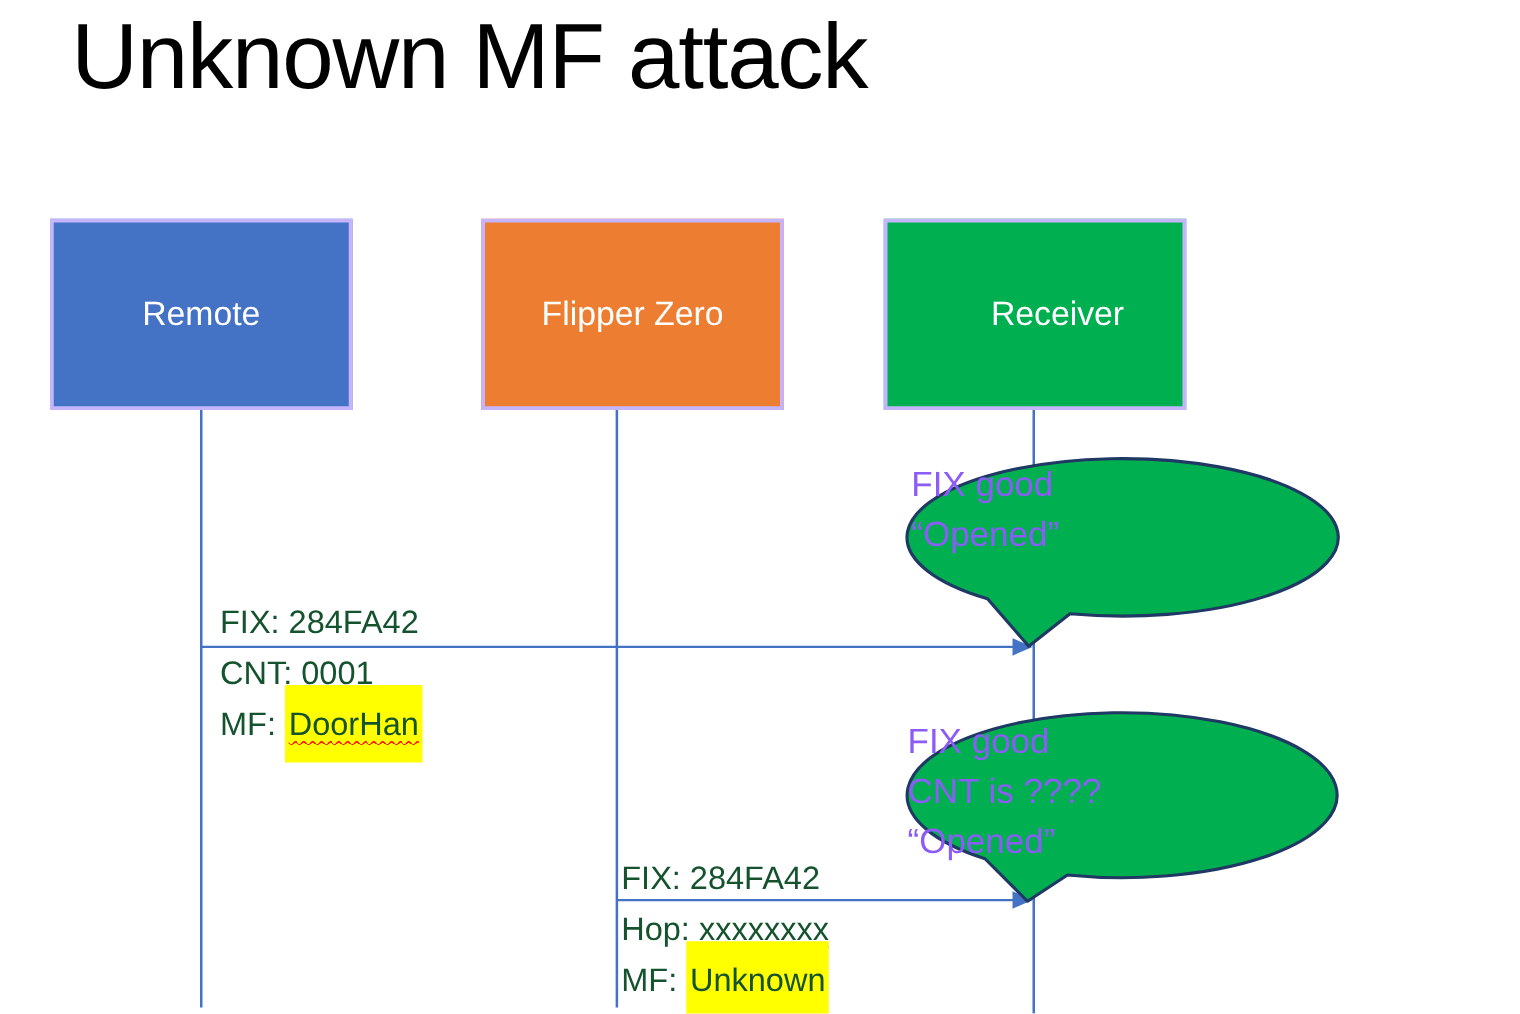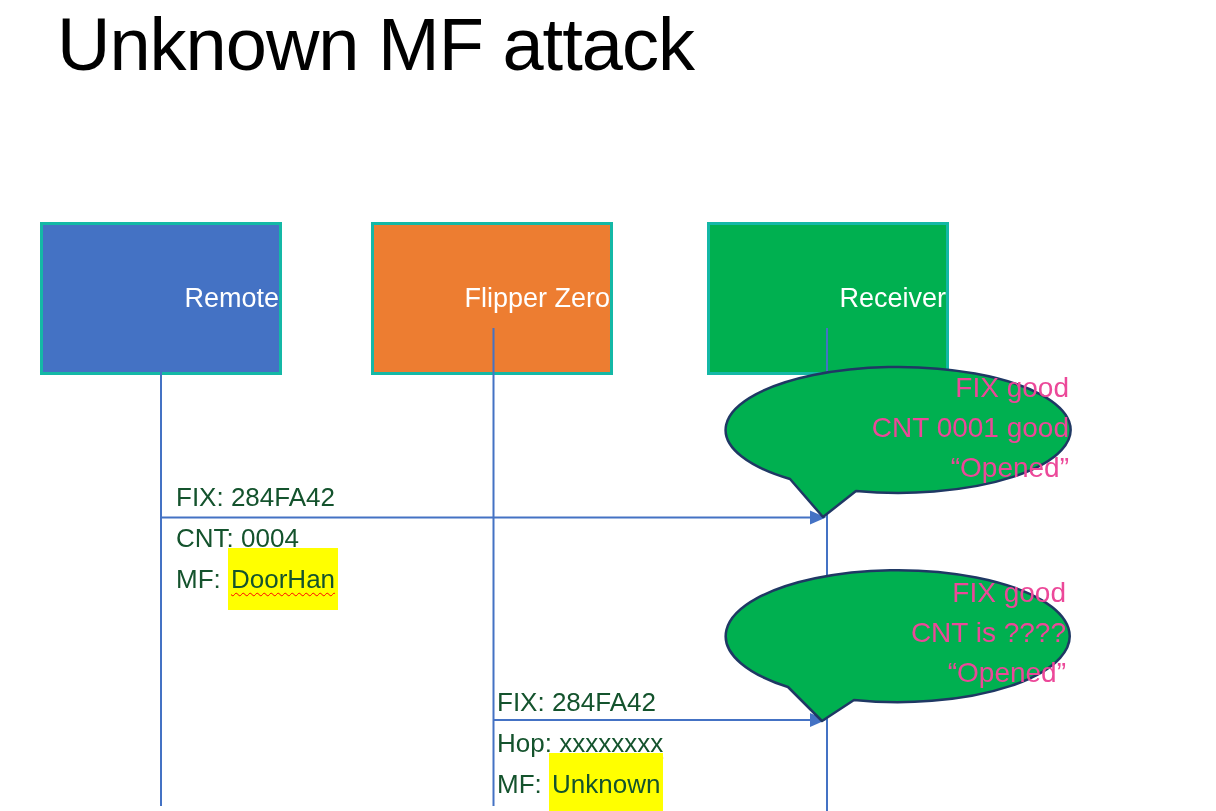--- a/index.html
+++ b/index.html
@@ -15,9 +15,9 @@
   }
   .actor {
     position:absolute; top:175px; width:242px; height:153px;
-    border:3px solid #14b8a6; box-sizing:border-box;
-    display:flex; align-items:center; justify-content:flex-end;
-    color:#ffffff; font-size:27px;margin-top:47px;
+    border:3px solid #c4b5fd; box-sizing:border-box;
+    display:flex; align-items:center; justify-content:center;
+    color:#ffffff; font-size:27px;
   }
   .actor-remote   { left:40px;  background:#4472C4; }
   .actor-flipper  { left:371px; background:#ED7D31; }

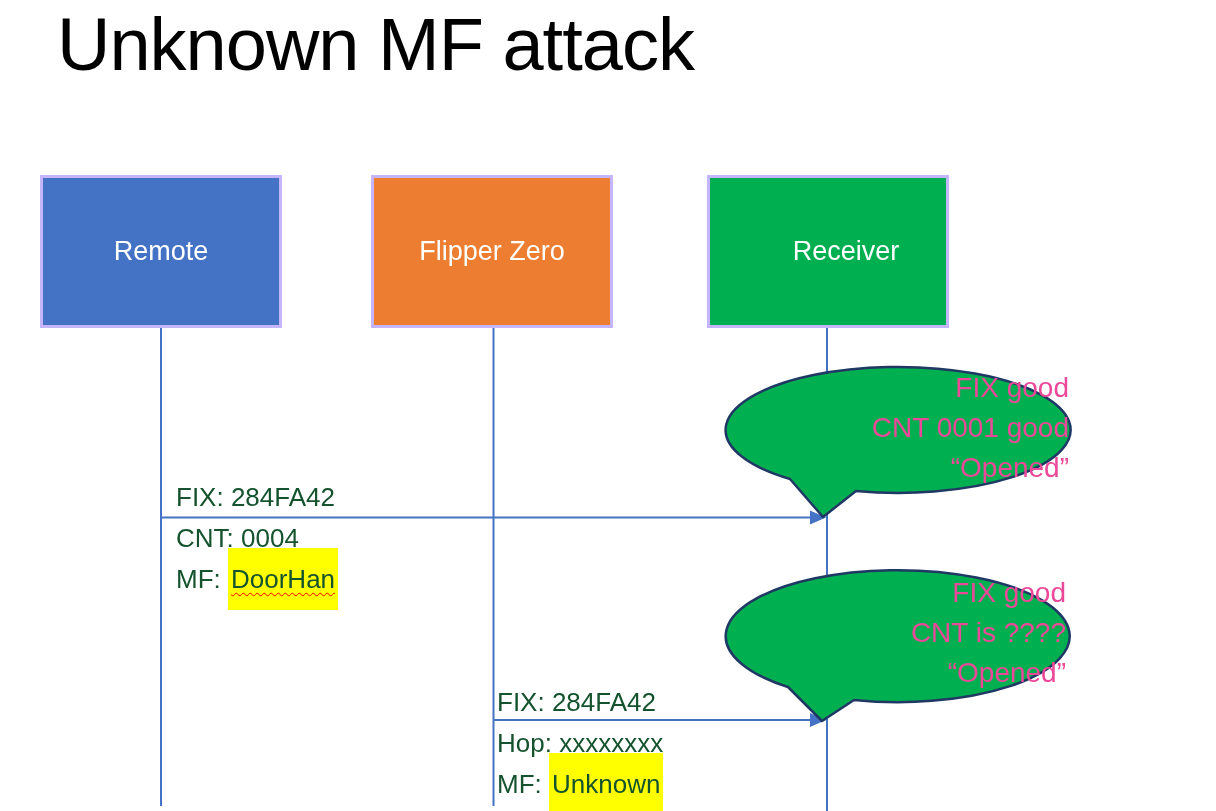--- a/index.html
+++ b/index.html
@@ -20,7 +20,7 @@
     color:#ffffff; font-size:27px;
   }
   .actor-remote   { left:40px;  background:#4472C4; }
-  .actor-flipper  { left:371px; background:#ED7D31; }
+  .actor-flipper  { left:385px; background:#ED7D31; }
   .actor-receiver { left:707px; background:#00B050;padding-left:36px; }
 
   svg.overlay { position:absolute; left:0; top:0; width:1216px; height:811px; }

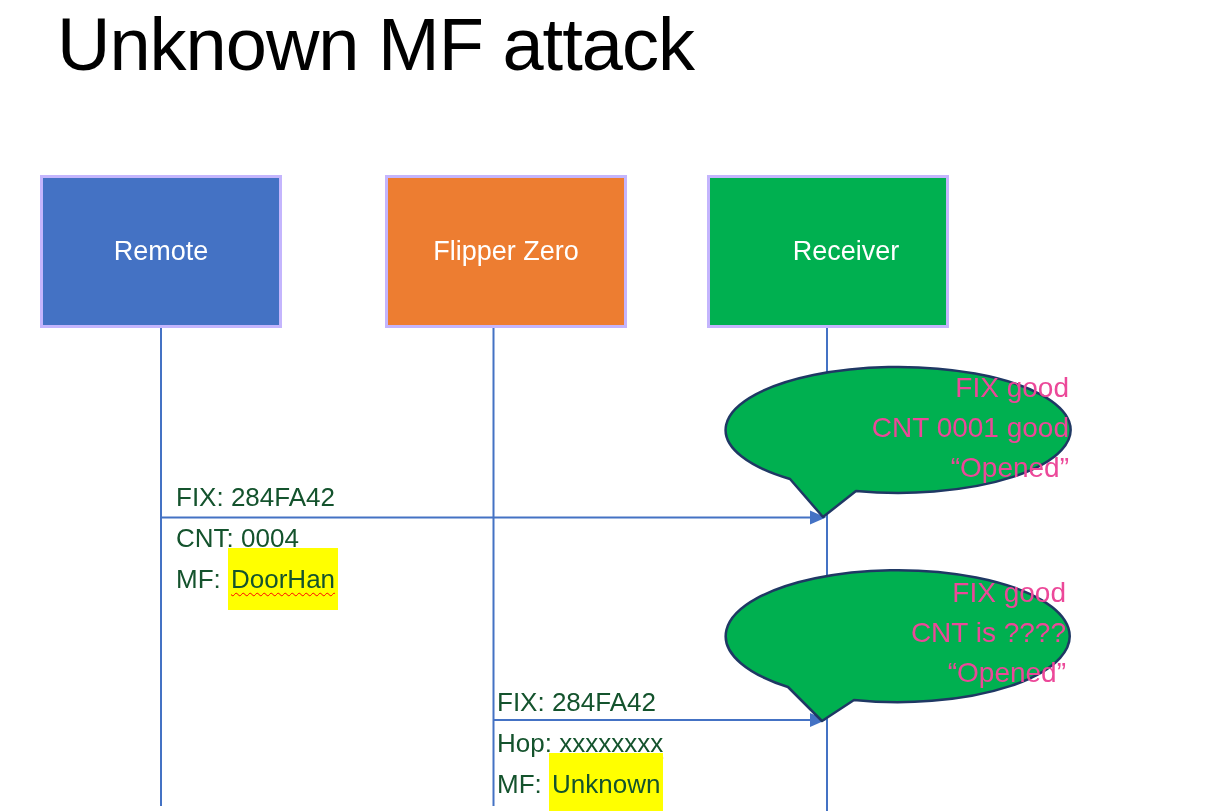--- a/index.html
+++ b/index.html
@@ -40,8 +40,8 @@
     text-underline-offset:4px;
   }
   .callout-text {
-    position:absolute; width:340px; text-align:right;
-    color:#ec4899; font-size:28px; line-height:40px; white-space:nowrap;
+    position:absolute; width:340px; text-align:left;
+    color:#8b5cf6; font-size:28px; line-height:40px; white-space:nowrap;
   }
   .callout-text-1 { left:729px; top:368px; }
   .callout-text-2 { left:726px; top:573px; }

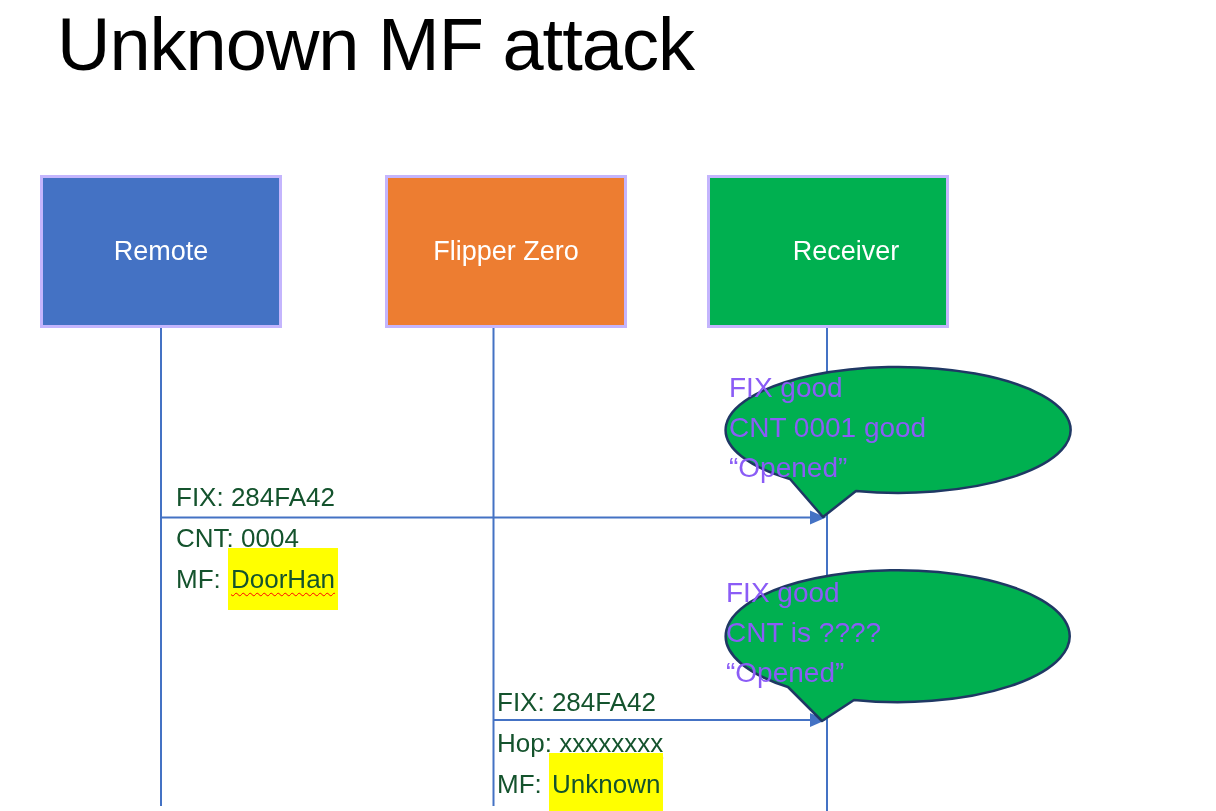--- a/index.html
+++ b/index.html
@@ -94,7 +94,6 @@
 
   <div class="callout-text callout-text-1">
     <div>FIX good</div>
-    <div>CNT 0001 good</div>
     <div>“Opened”</div>
   </div>
 

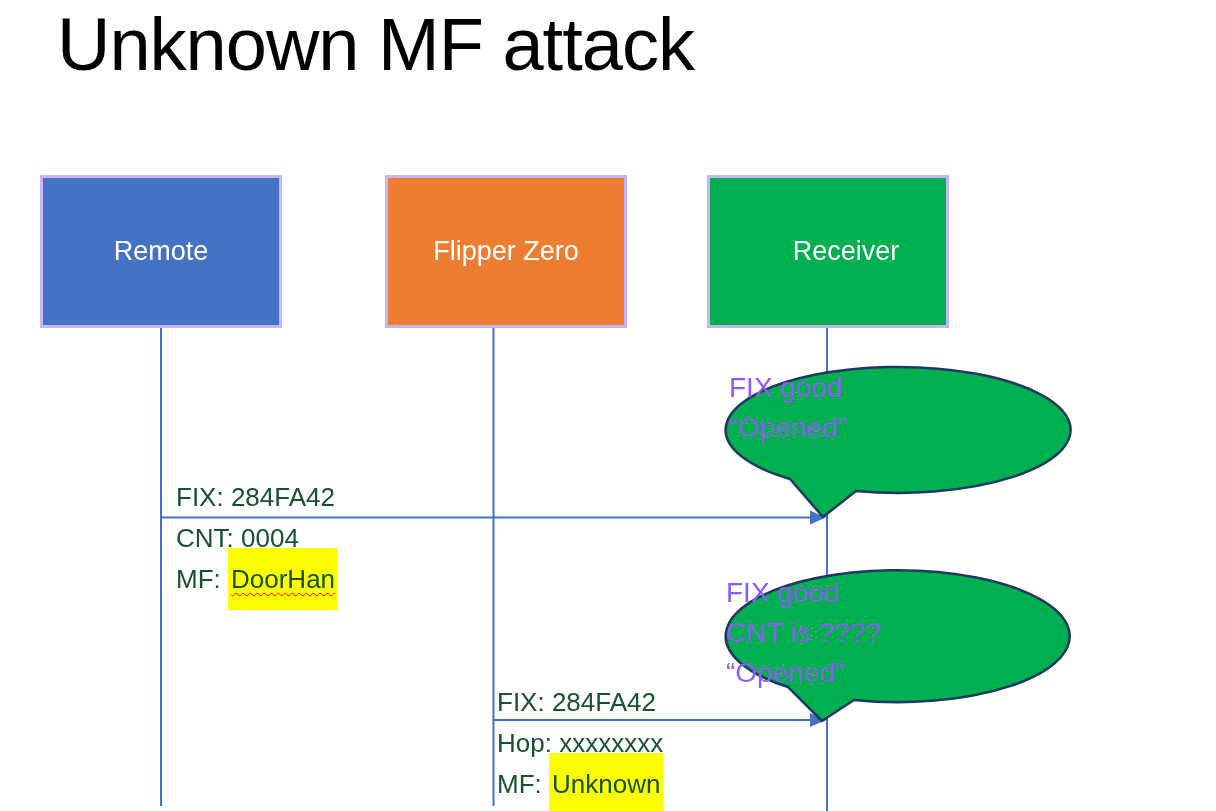--- a/index.html
+++ b/index.html
@@ -82,7 +82,7 @@
 
   <div class="msg-label msg-label-1">
     <div><span>FIX: 284FA42</span></div>
-    <div><span>CNT: 0004</span></div>
+    <div><span>CNT: 0001</span></div>
     <div><span>MF: </span><span class="hl squig">DoorHan</span></div>
   </div>
 

